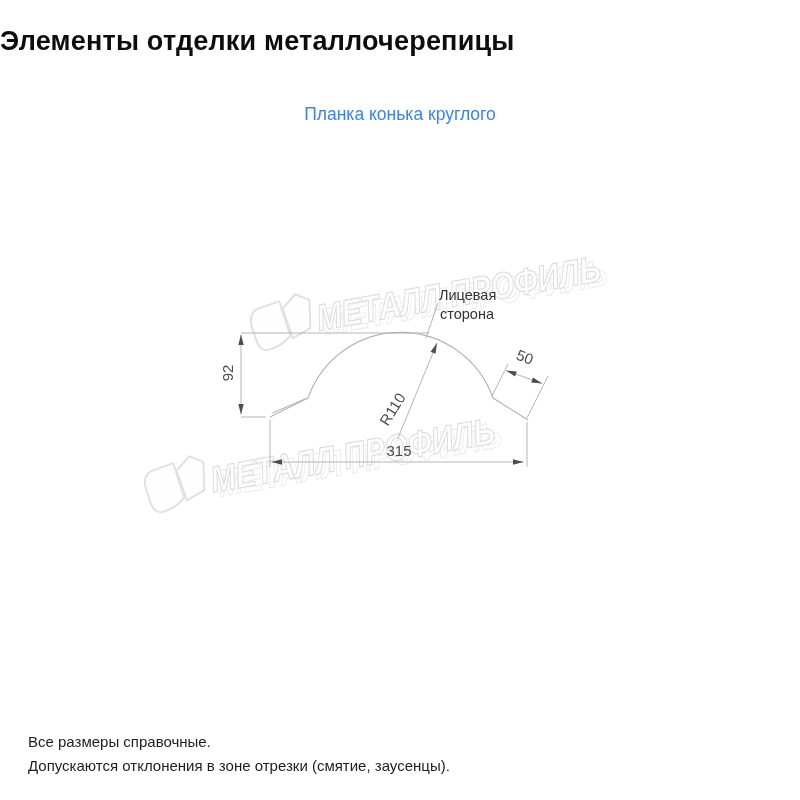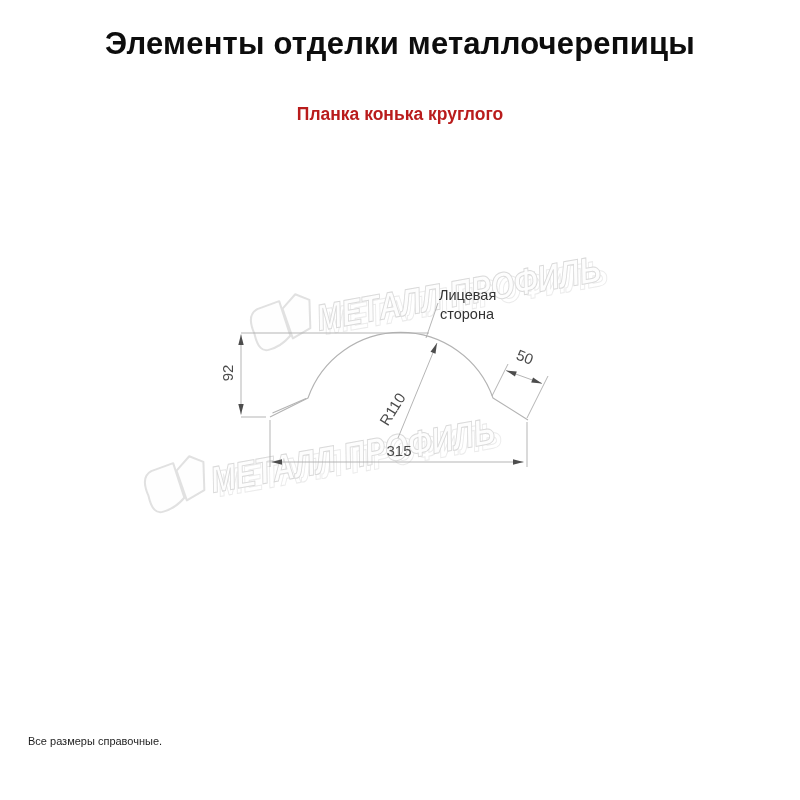--- a/index.html
+++ b/index.html
@@ -11,7 +11,7 @@
   .page{position:absolute;inset:0;background:#fff;}
   .page-title{
     position:absolute;top:26px;left:0;width:800px;
-    text-align:center;font-size:31px;font-weight:bold;color:#0d0d0d;
+    font-size:27px;font-weight:bold;color:#0d0d0d;
     letter-spacing:0.2px;
   }
   .subtitle{

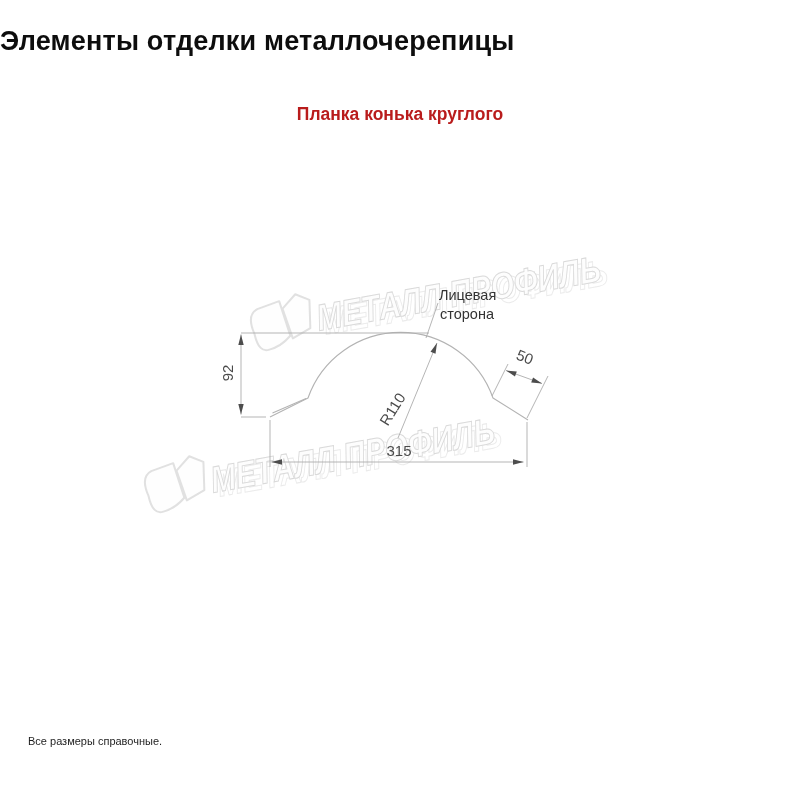--- a/index.html
+++ b/index.html
@@ -16,7 +16,7 @@
   }
   .subtitle{
     position:absolute;top:103px;left:0;width:800px;
-    text-align:center;font-size:17.5px;font-weight:bold;color:#b91c1c;
+    text-align:center;font-size:17.5px;font-weight:normal;color:#3b82f6;
     line-height:22px;
   }
   .drawing-wrap{position:absolute;left:0;top:0;width:800px;height:800px;}

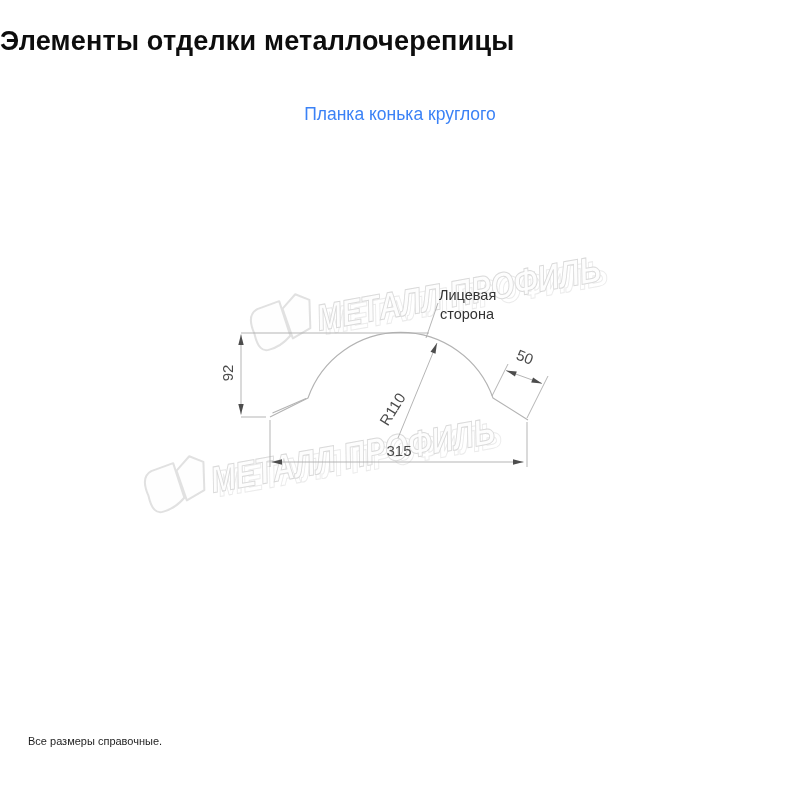--- a/index.html
+++ b/index.html
@@ -23,7 +23,7 @@
   svg{display:block;}
   .footnotes{
     position:absolute;left:28px;top:730px;width:740px;
-    font-size:11px;color:#1e1e1e;line-height:23.5px;
+    font-size:15px;color:#1e1e1e;line-height:23.5px;
   }
   .dim-label{fill:#4a4a4a;font-size:15px;font-family:"Liberation Sans",sans-serif;}
   .face-label{fill:#333333;font-size:14.5px;font-family:"Liberation Sans",sans-serif;}

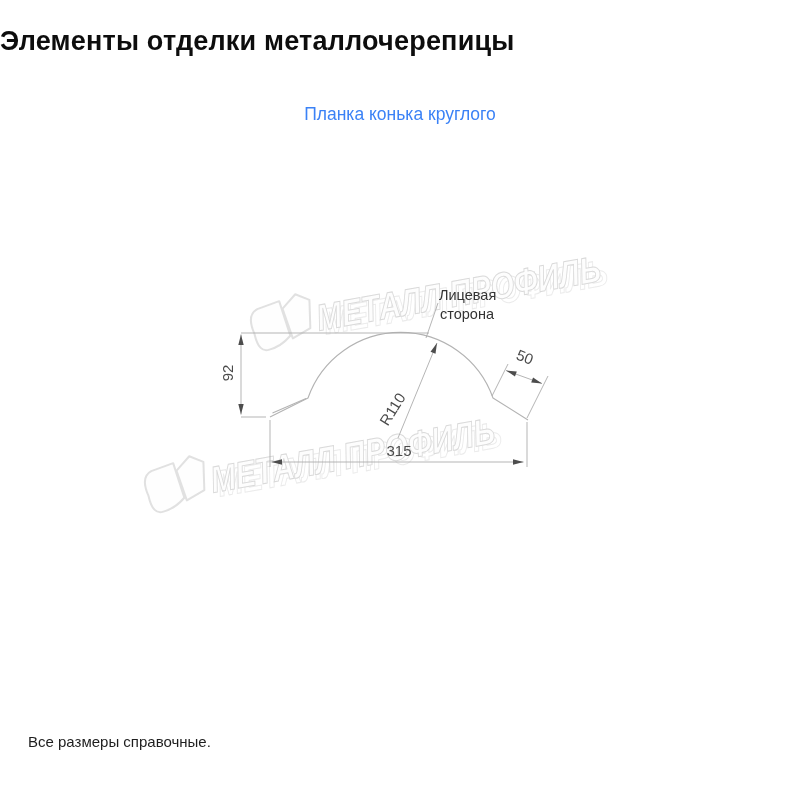--- a/index.html
+++ b/index.html
@@ -116,6 +116,7 @@
 
   <div class="footnotes">
     <div>Все размеры справочные.</div>
+    <div>Допускаются отклонения в зоне отрезки (смятие, заусенцы).</div>
   </div>
 
 </div>

